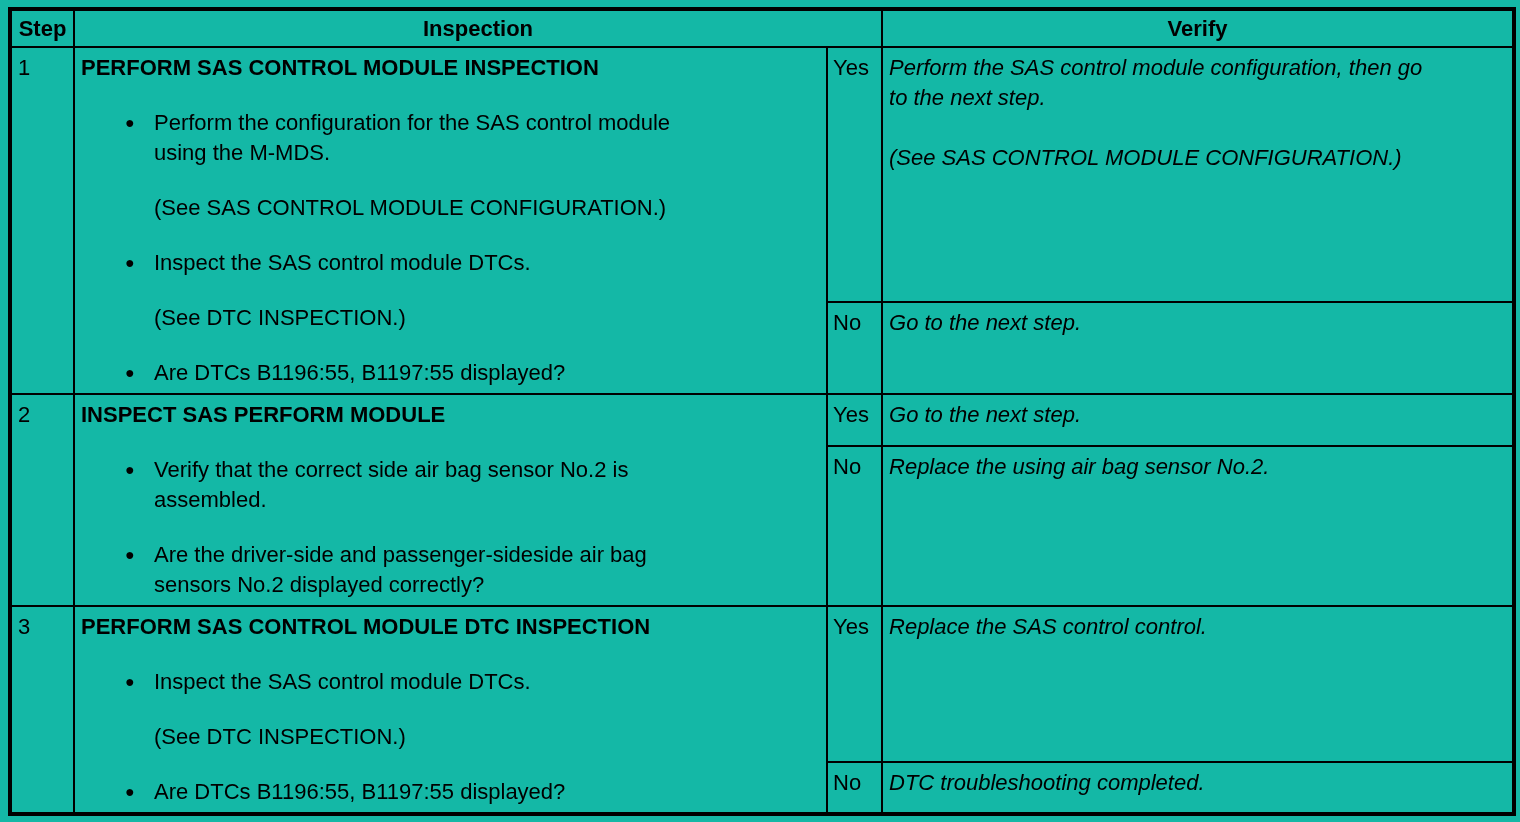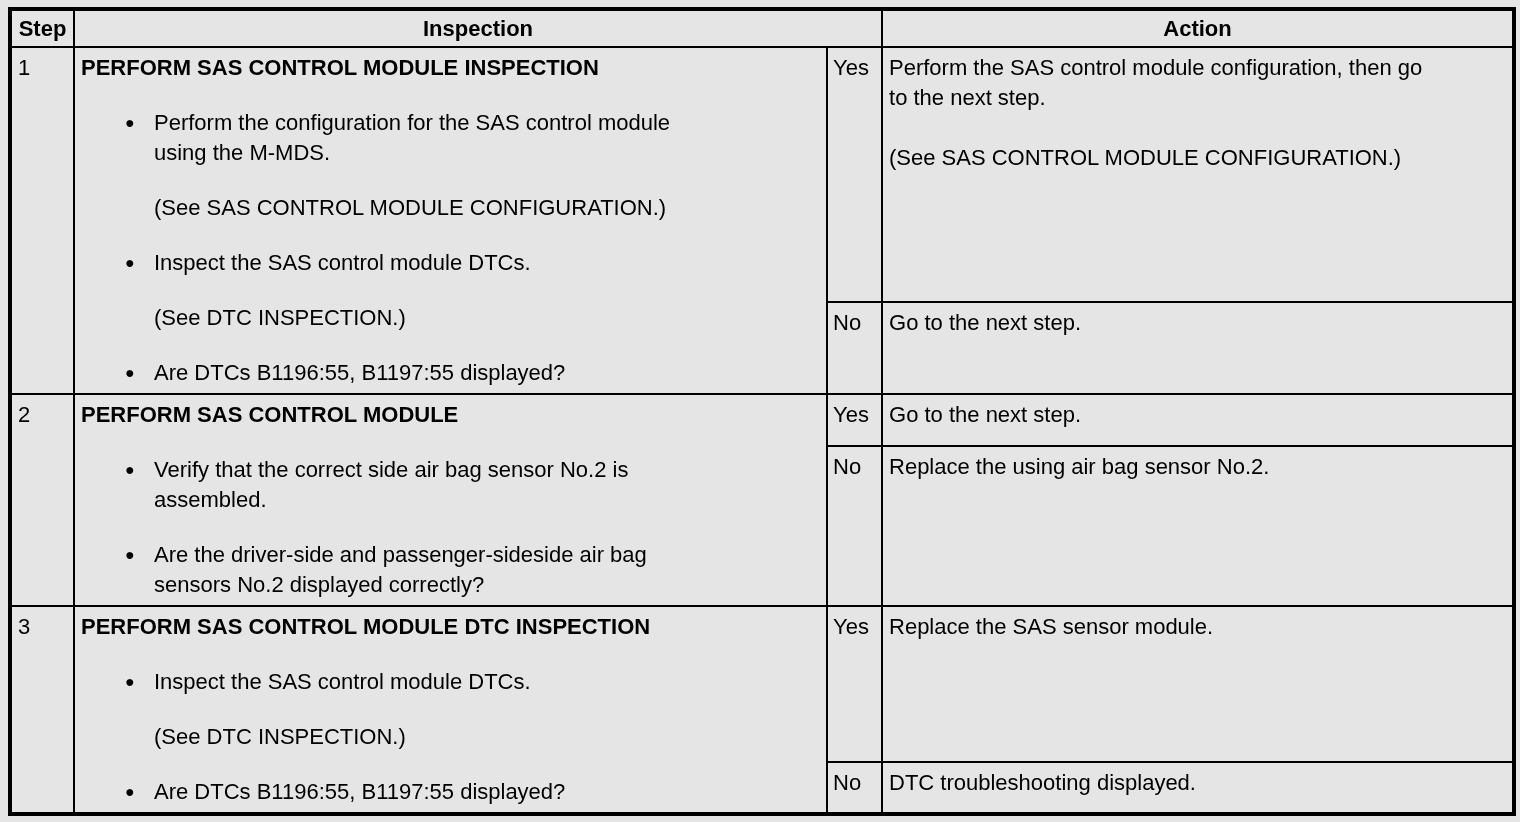--- a/index.html
+++ b/index.html
@@ -14,7 +14,7 @@
     height: 822px;
     box-sizing: border-box;
     padding: 7px 8px;
-    background: #e5e5e5;
+    background: #14b8a6;
   }
   table.tbl {
     border-collapse: collapse;

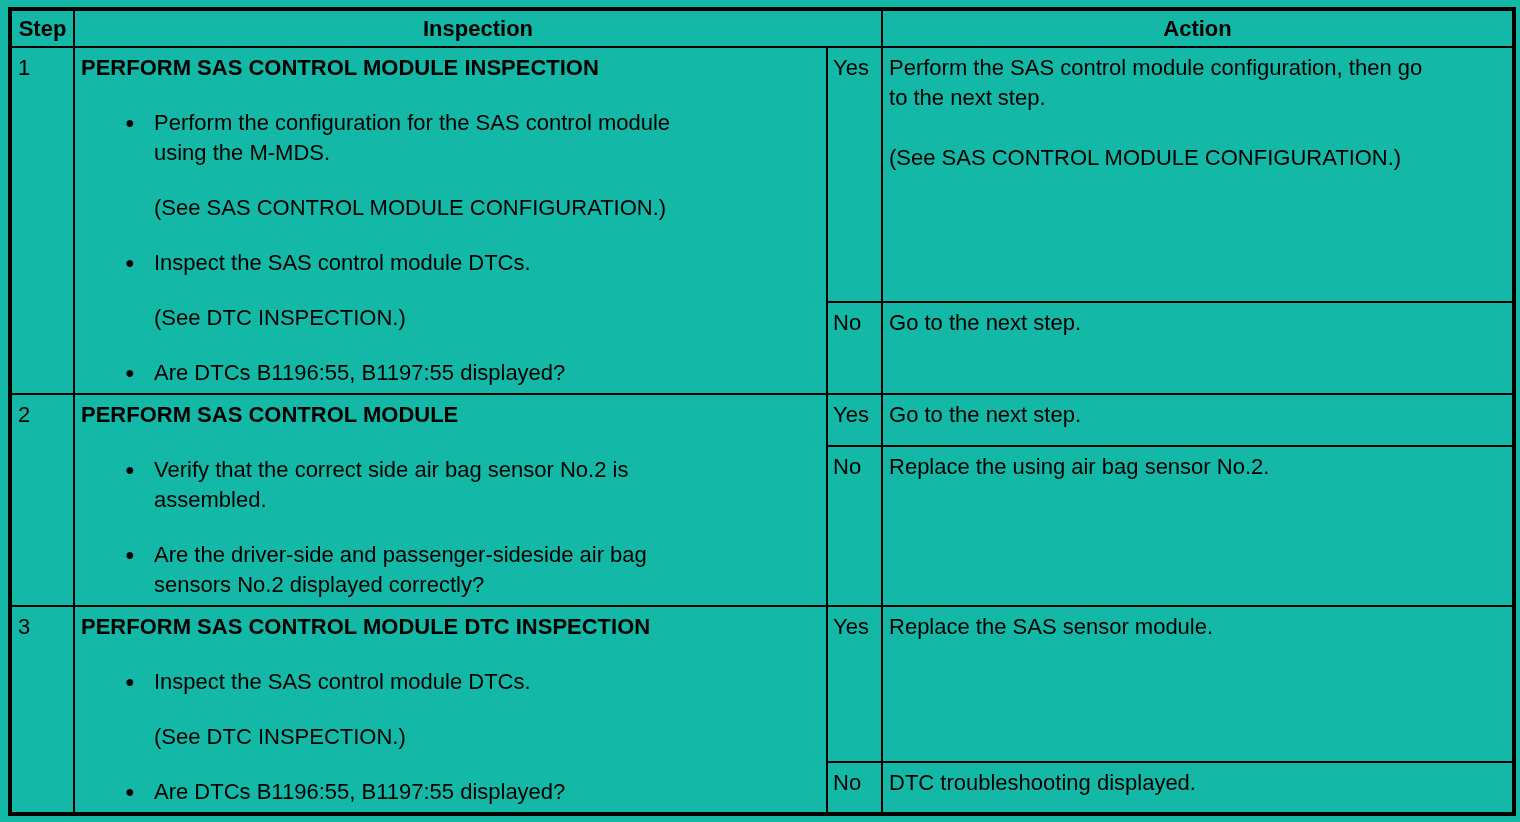--- a/index.html
+++ b/index.html
@@ -89,7 +89,7 @@
         <tr>
       <th>Step</th>
       <th colspan="2">Inspection</th>
-      <th>Action</th>
+      <th>Verify</th>
     </tr>
 
     <tr>

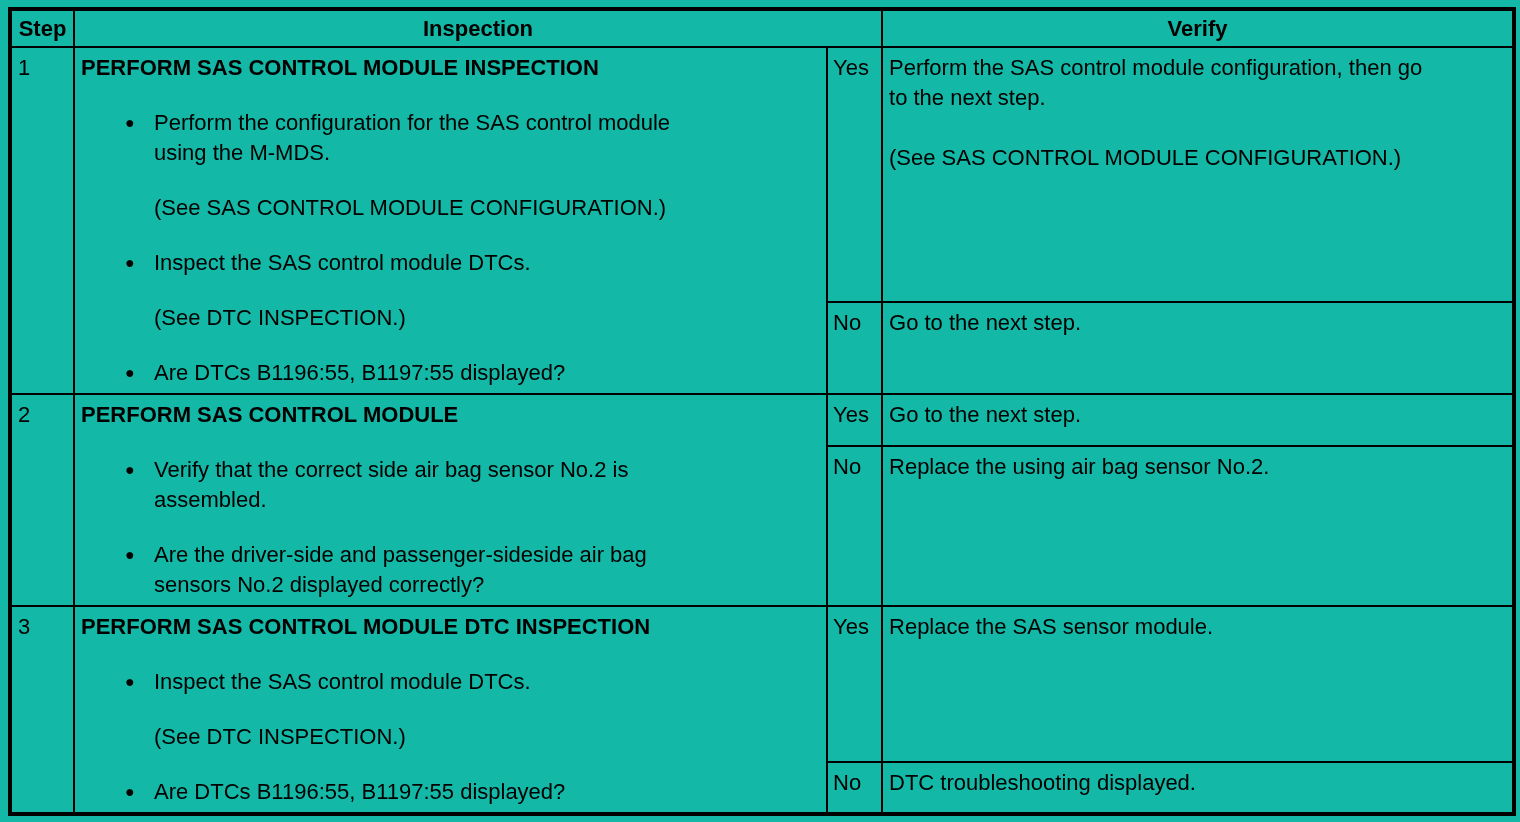--- a/index.html
+++ b/index.html
@@ -48,6 +48,7 @@
   }
   td.act {
     padding: 5px 8px 5px 6px;
+    font-style: italic;
   }
   .pre { white-space: pre-wrap; }
   .insp-title {

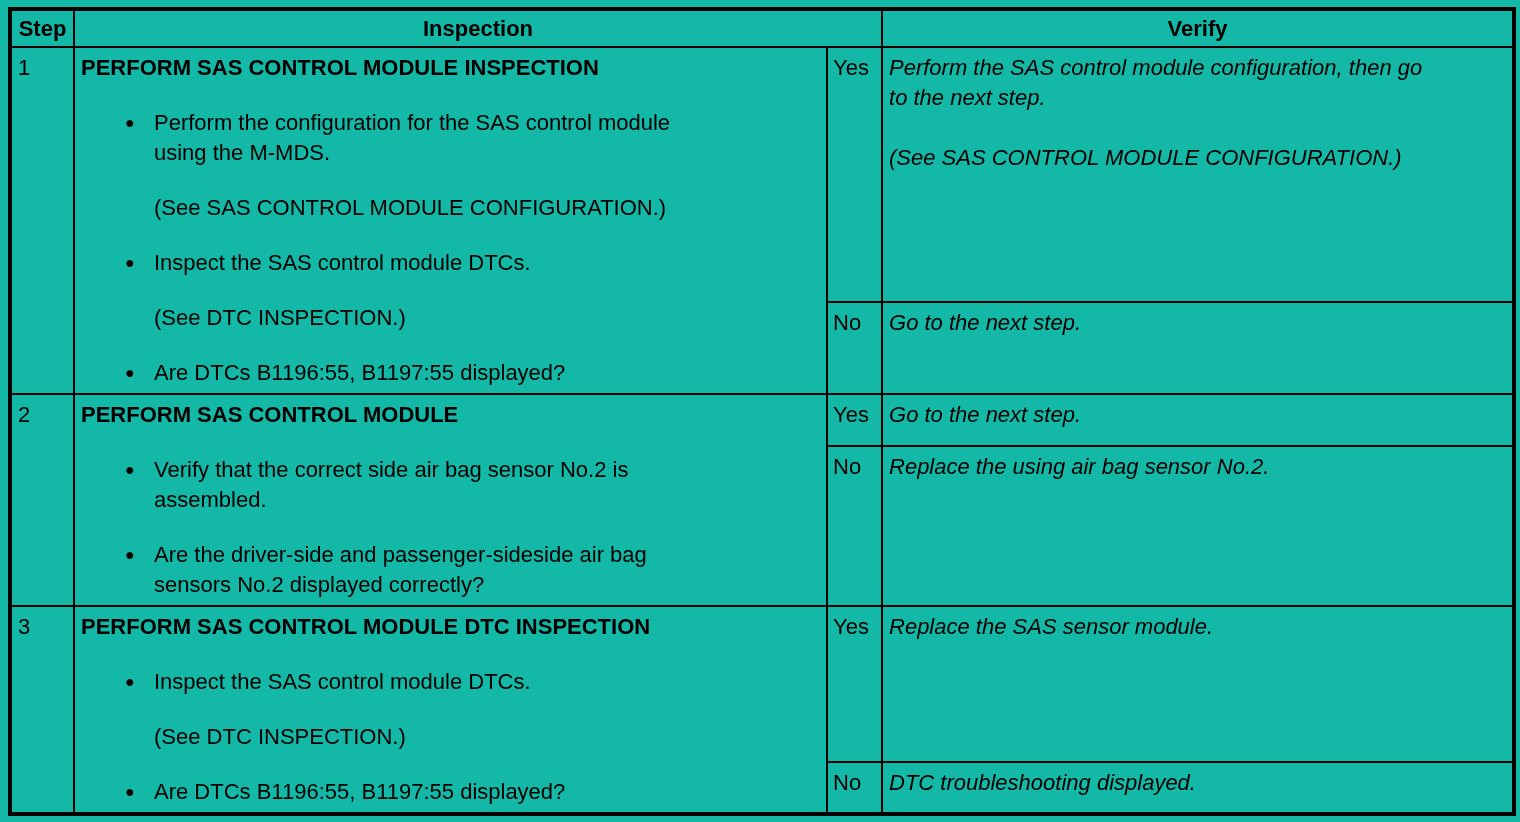--- a/index.html
+++ b/index.html
@@ -135,7 +135,7 @@
     <tr>
       <td class="step" rowspan="2">2</td>
       <td class="insp" rowspan="2">
-        <div class="insp-title">PERFORM SAS CONTROL MODULE</div>
+        <div class="insp-title">INSPECT SAS PERFORM MODULE</div>
         <div class="items">
           <div class="item">
             <span class="bullet">●</span>

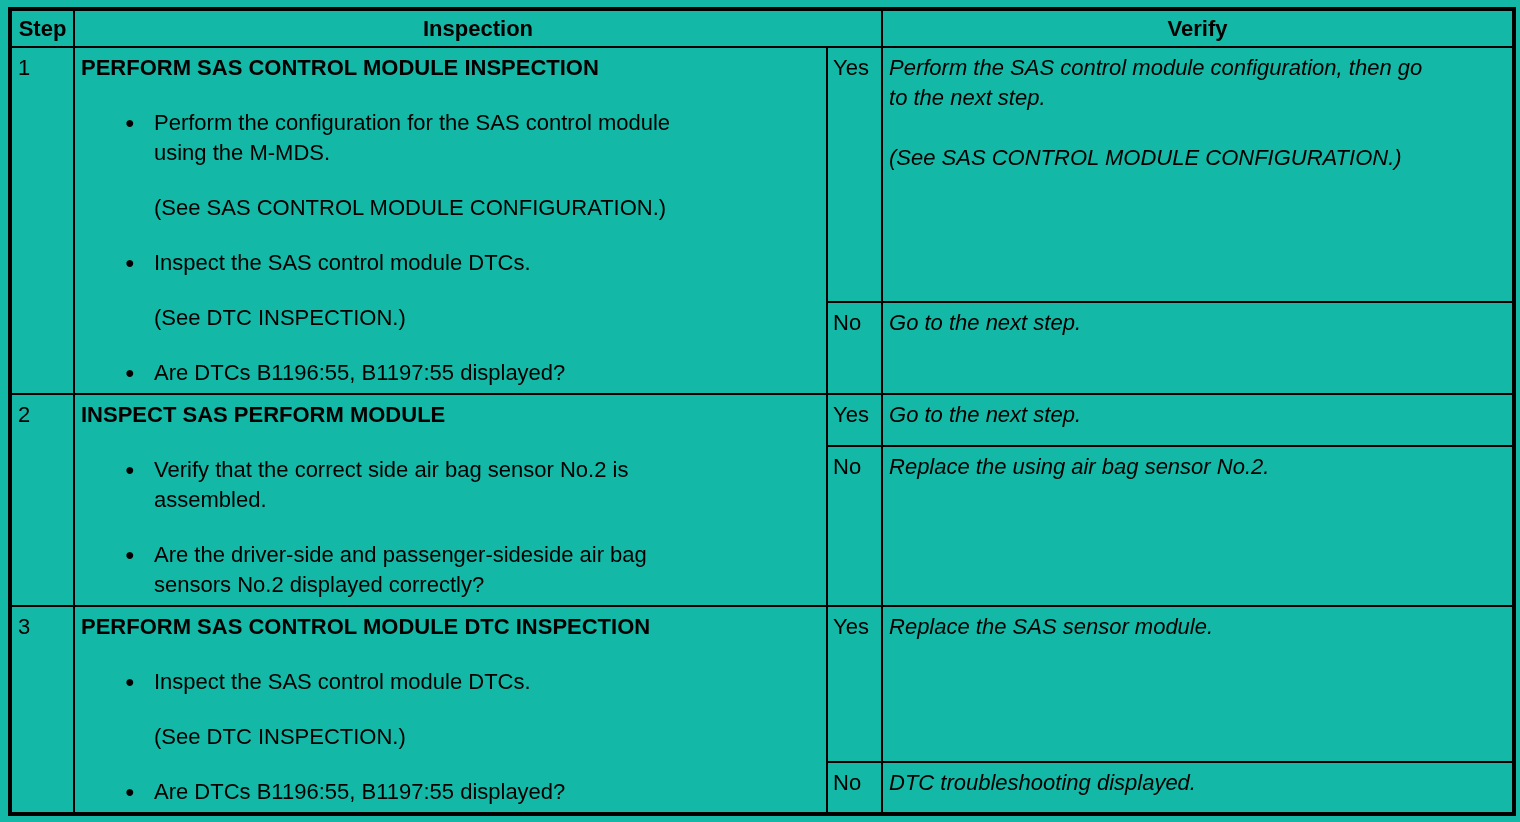--- a/index.html
+++ b/index.html
@@ -177,7 +177,7 @@
         </div>
       </td>
       <td class="yn h153">Yes</td>
-      <td class="act pre h153">Replace the SAS sensor module.</td>
+      <td class="act pre h153">Replace the SAS control control.</td>
     </tr>
     <tr>
       <td class="yn h51">No</td>

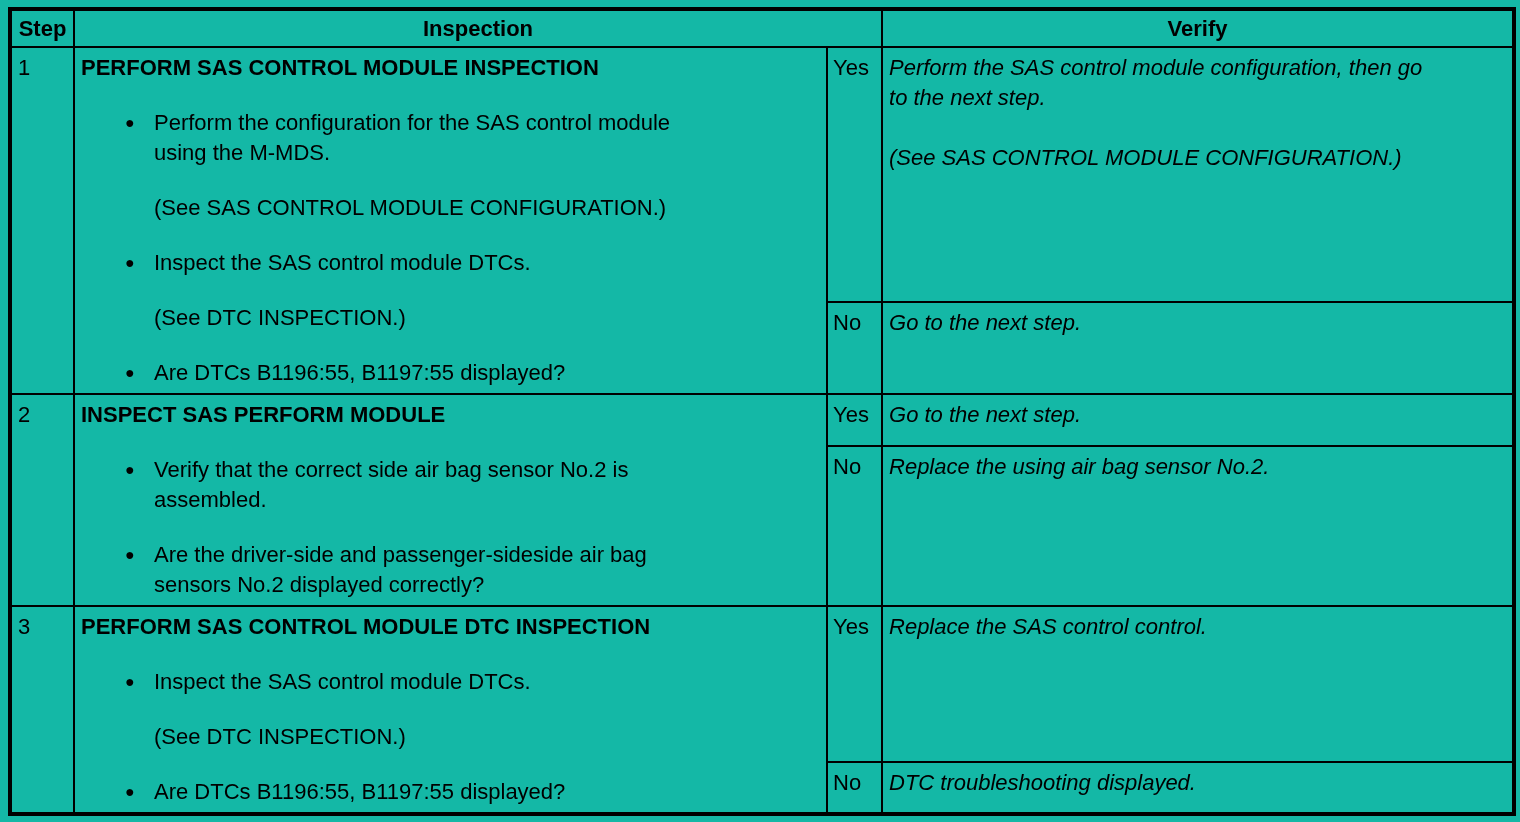--- a/index.html
+++ b/index.html
@@ -181,7 +181,7 @@
     </tr>
     <tr>
       <td class="yn h51">No</td>
-      <td class="act pre h51">DTC troubleshooting displayed.</td>
+      <td class="act pre h51">DTC troubleshooting completed.</td>
     </tr>
   </tbody>
     </table>

